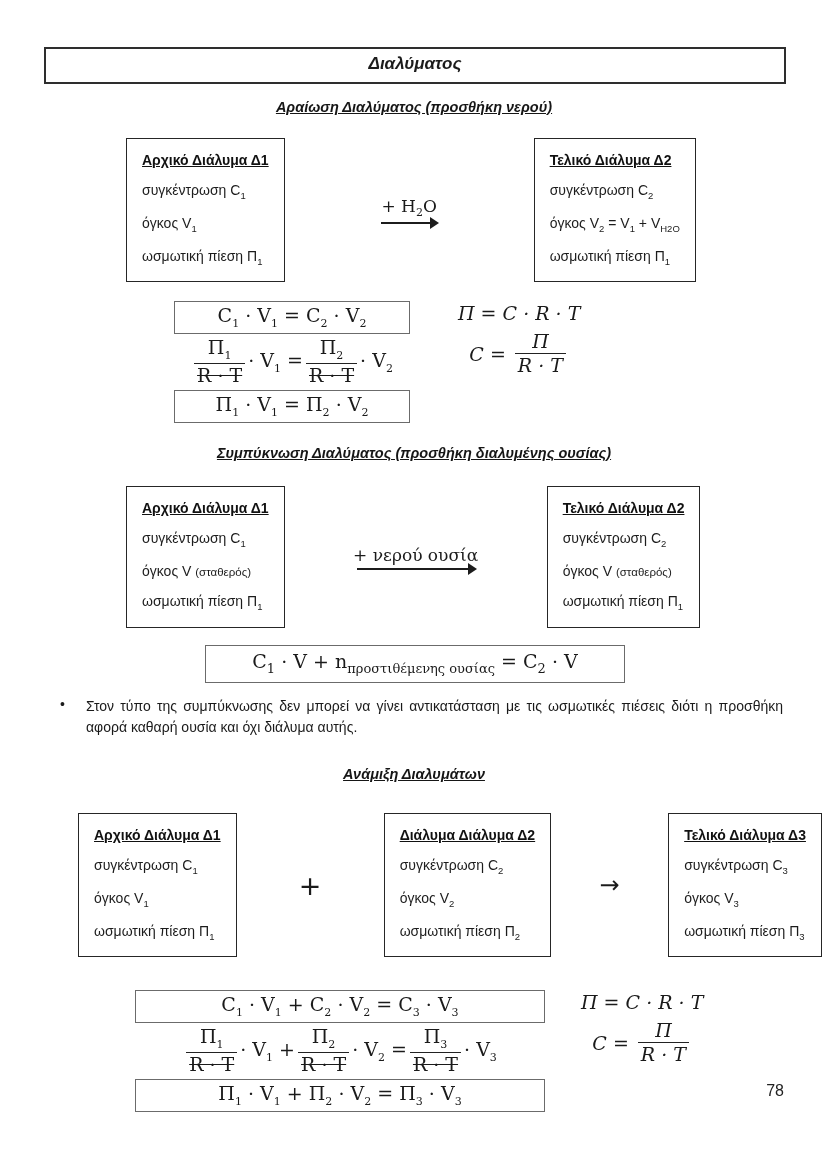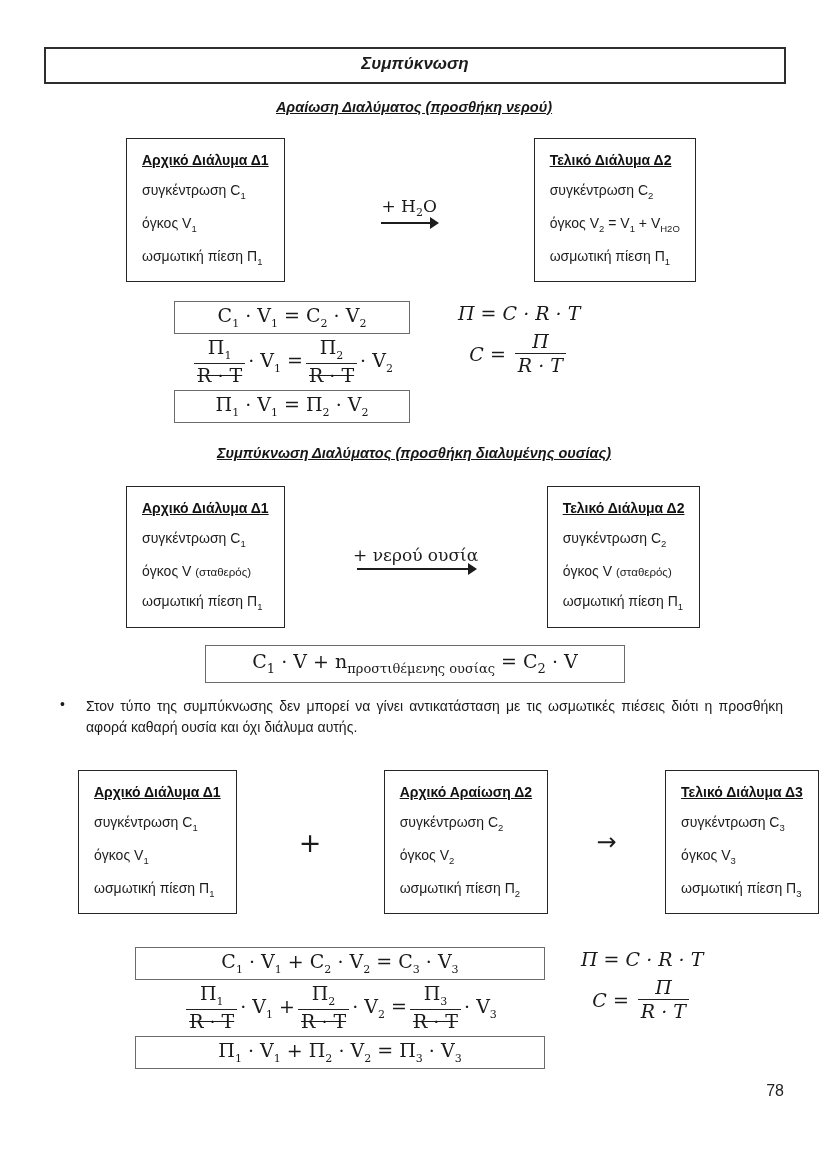--- a/index.html
+++ b/index.html
@@ -121,7 +121,7 @@
 <div class="page">
 
   <div class="title-box">
-    <div class="title">Συμπύκνωση</div>
+    <div class="title">Διαλύματος</div>
   </div>
 
   <div class="section-heading sh1">Αραίωση Διαλύματος (προσθήκη νερού)</div>

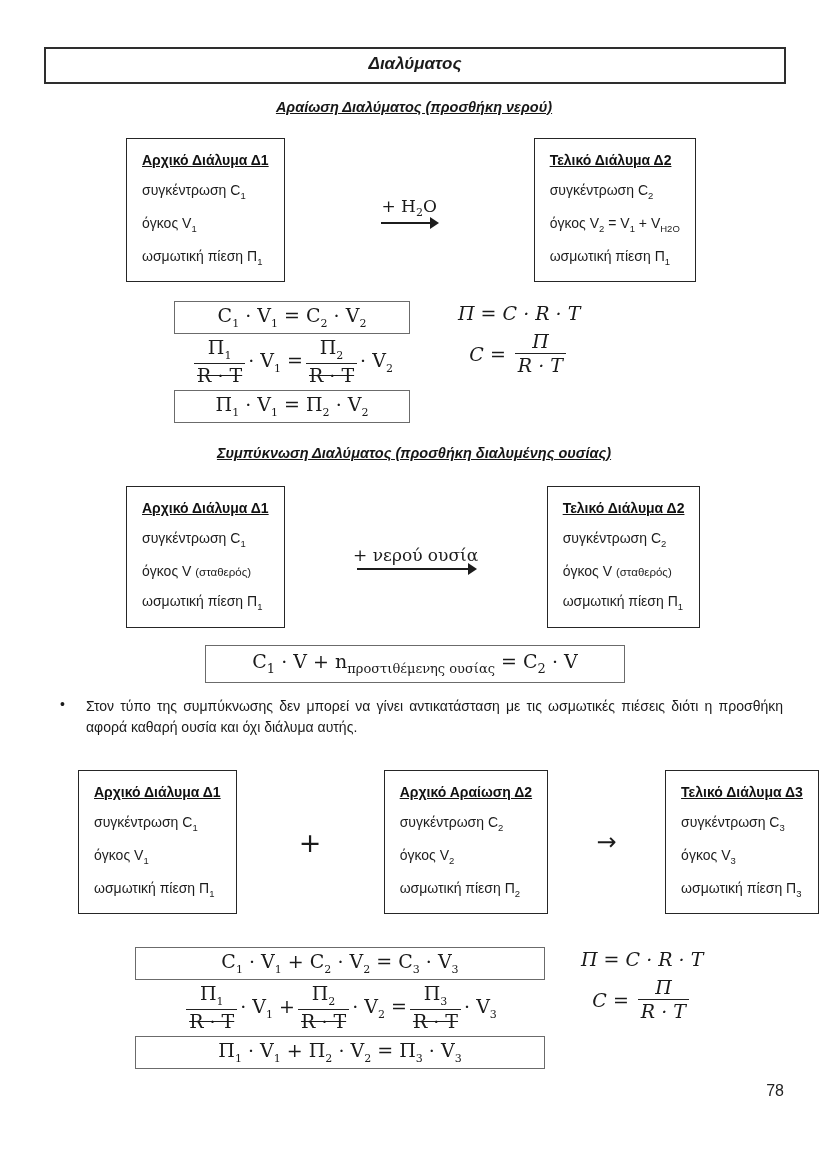--- a/index.html
+++ b/index.html
@@ -202,6 +202,7 @@
     <div class="note-text">Στον τύπο της συμπύκνωσης δεν μπορεί να γίνει αντικατάσταση με τις ωσμωτικές πιέσεις διότι η προσθήκη αφορά καθαρή ουσία και όχι διάλυμα αυτής.</div>
   </div>
 
+  <div class="section-heading sh3">Ανάμιξη Διαλυμάτων</div>
 
   <div class="diagram-row row3">
     <div class="sol-box">

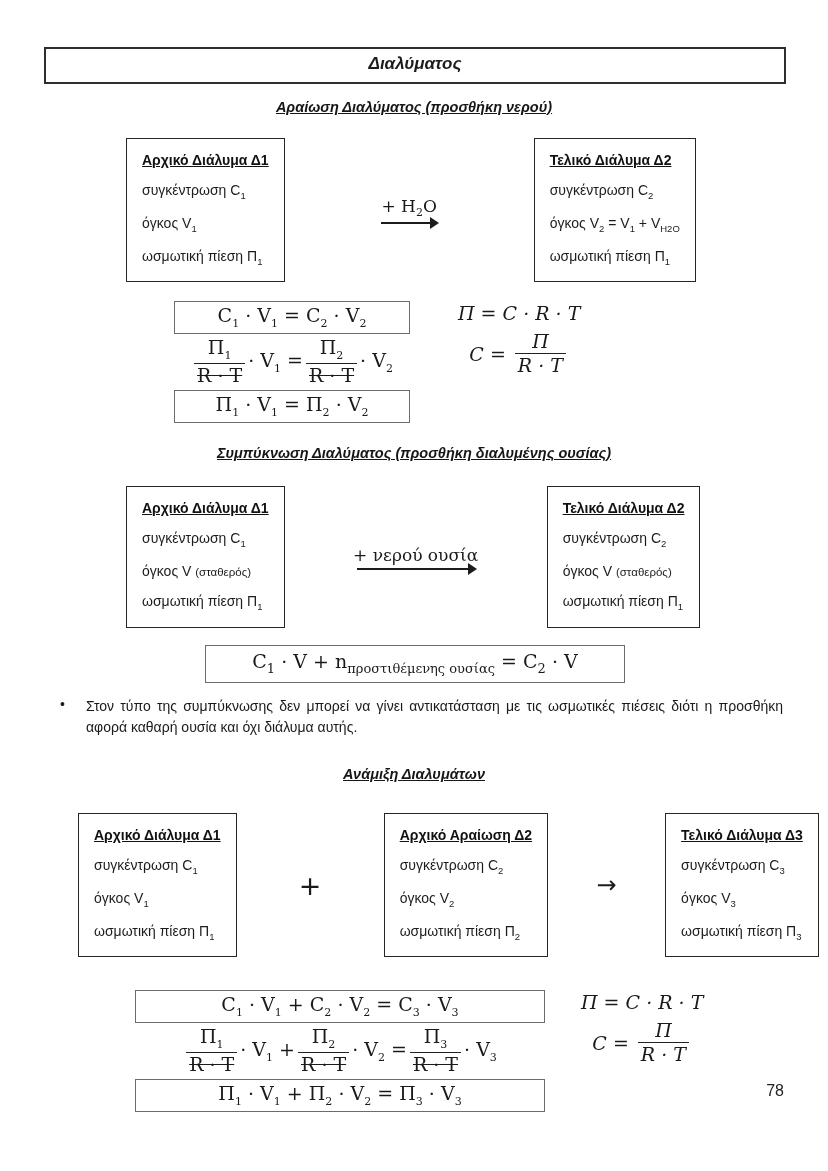--- a/index.html
+++ b/index.html
@@ -213,7 +213,7 @@
     </div>
     <div class="sep-cell sep-plus">+</div>
     <div class="sol-box">
-      <div class="box-title">Αρχικό Αραίωση Δ2</div>
+      <div class="box-title">Διάλυμα Διάλυμα Δ2</div>
       <div class="box-line"><span>συγκέντρωση C</span><sub>2</sub></div>
       <div class="box-line"><span>όγκος V</span><sub>2</sub></div>
       <div class="box-line"><span>ωσμωτική πίεση Π</span><sub>2</sub></div>

